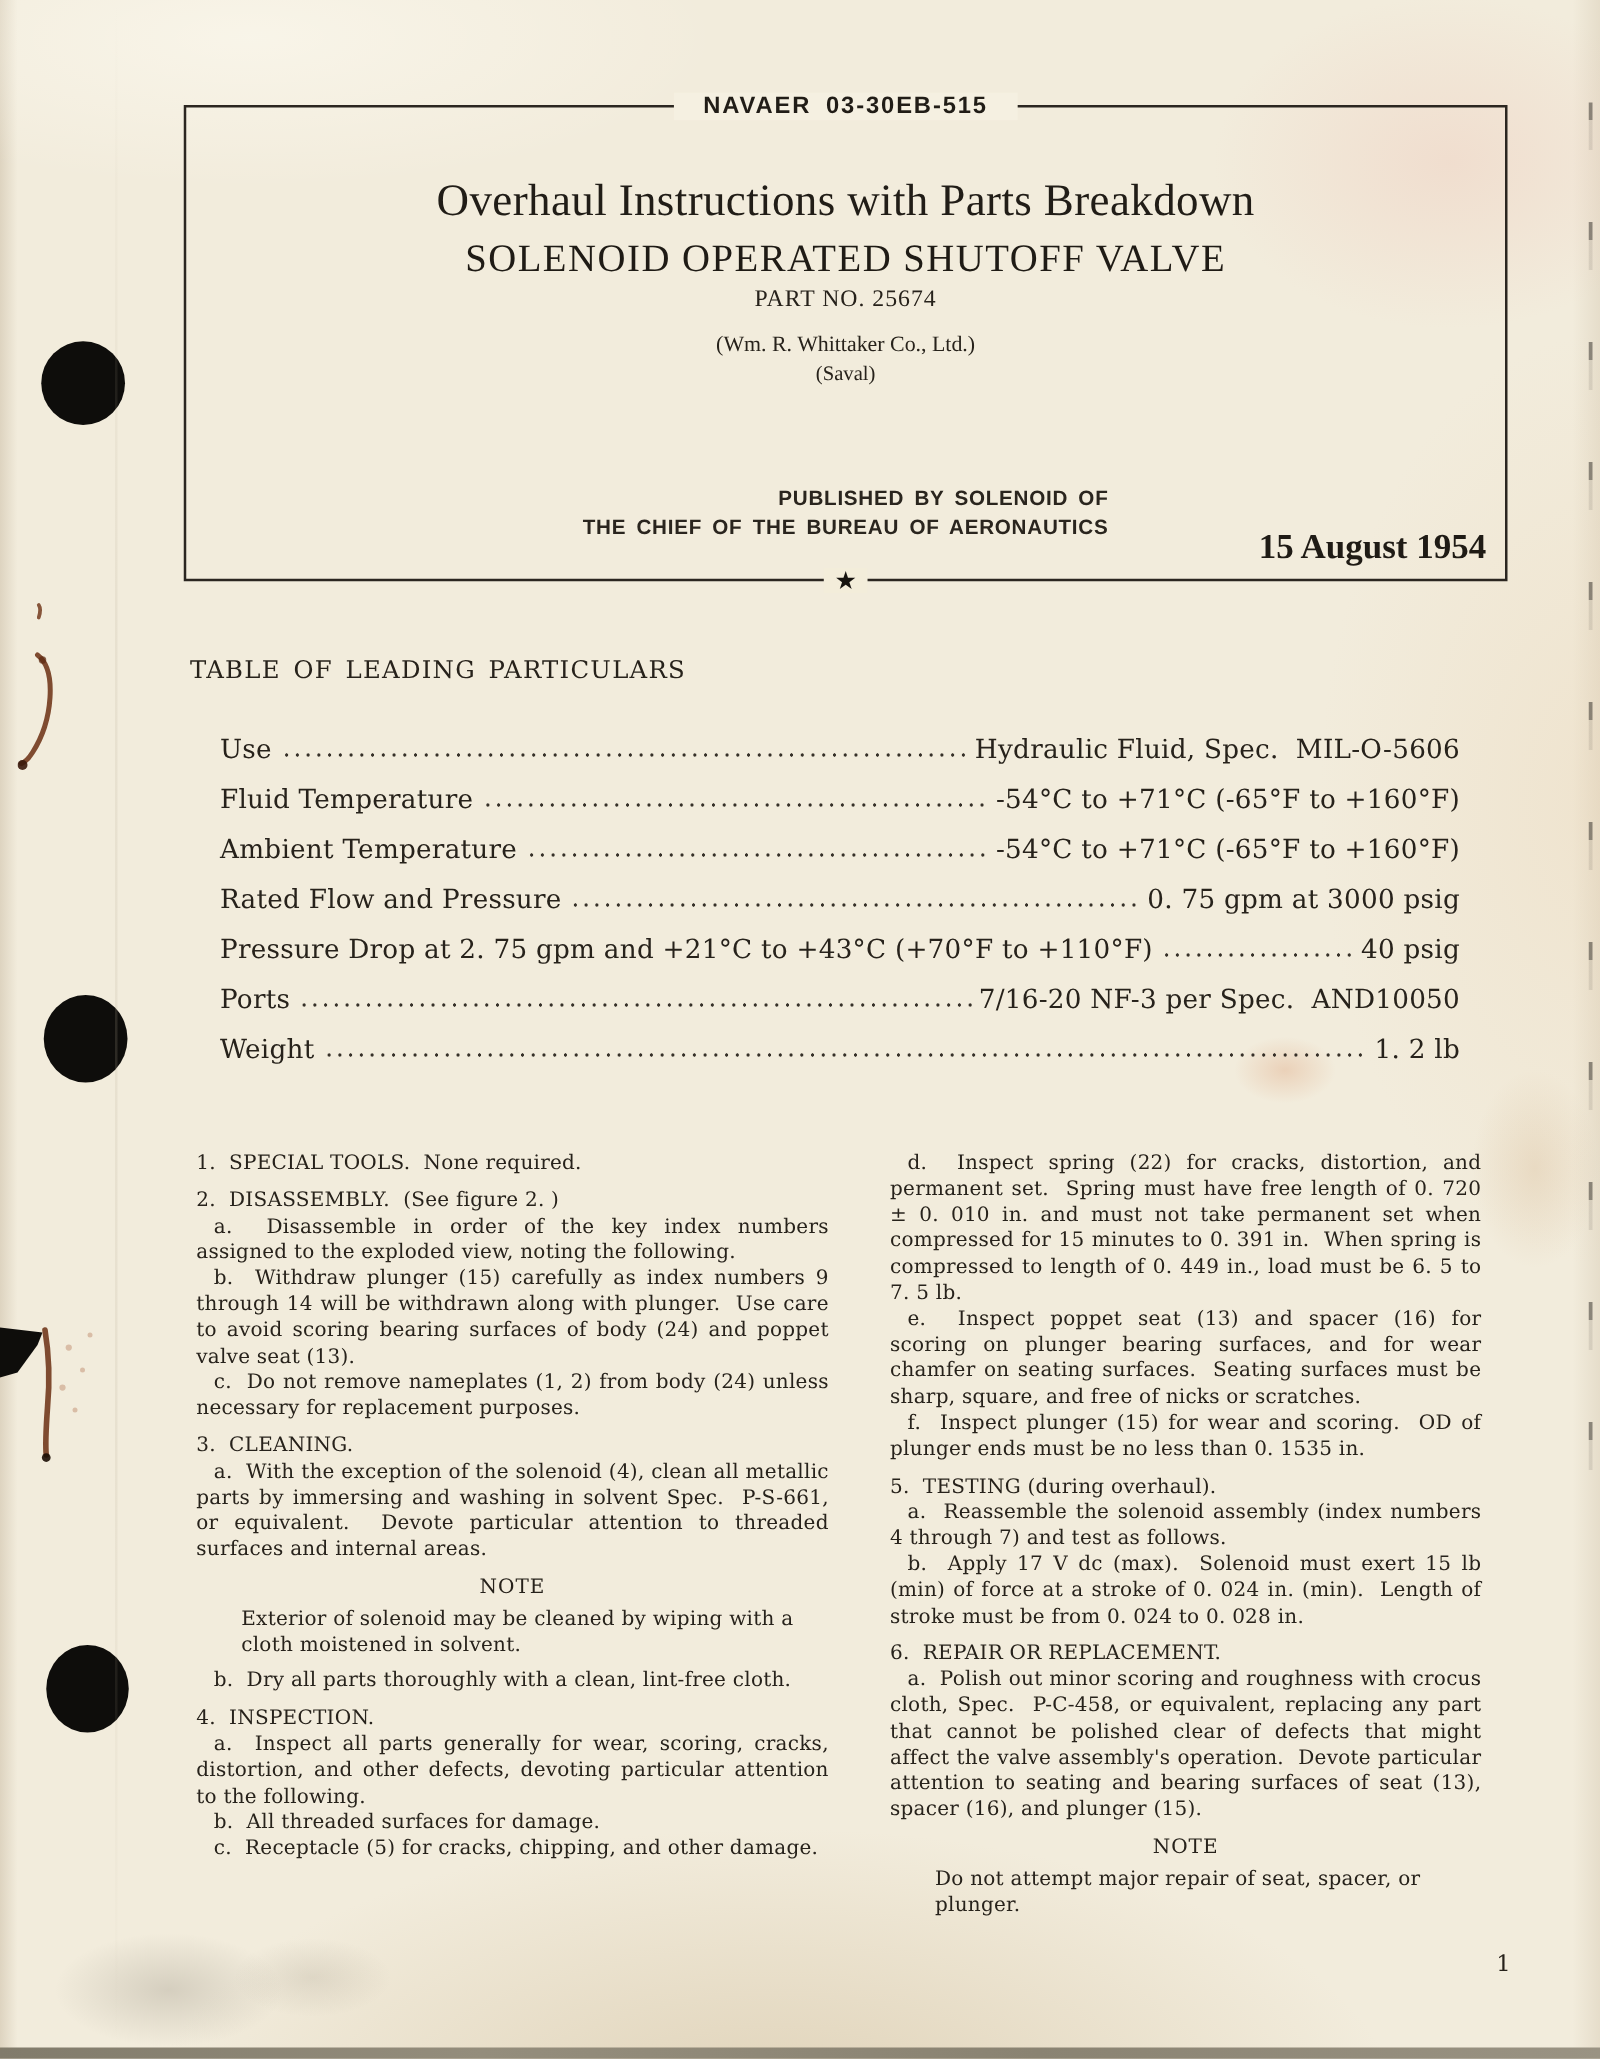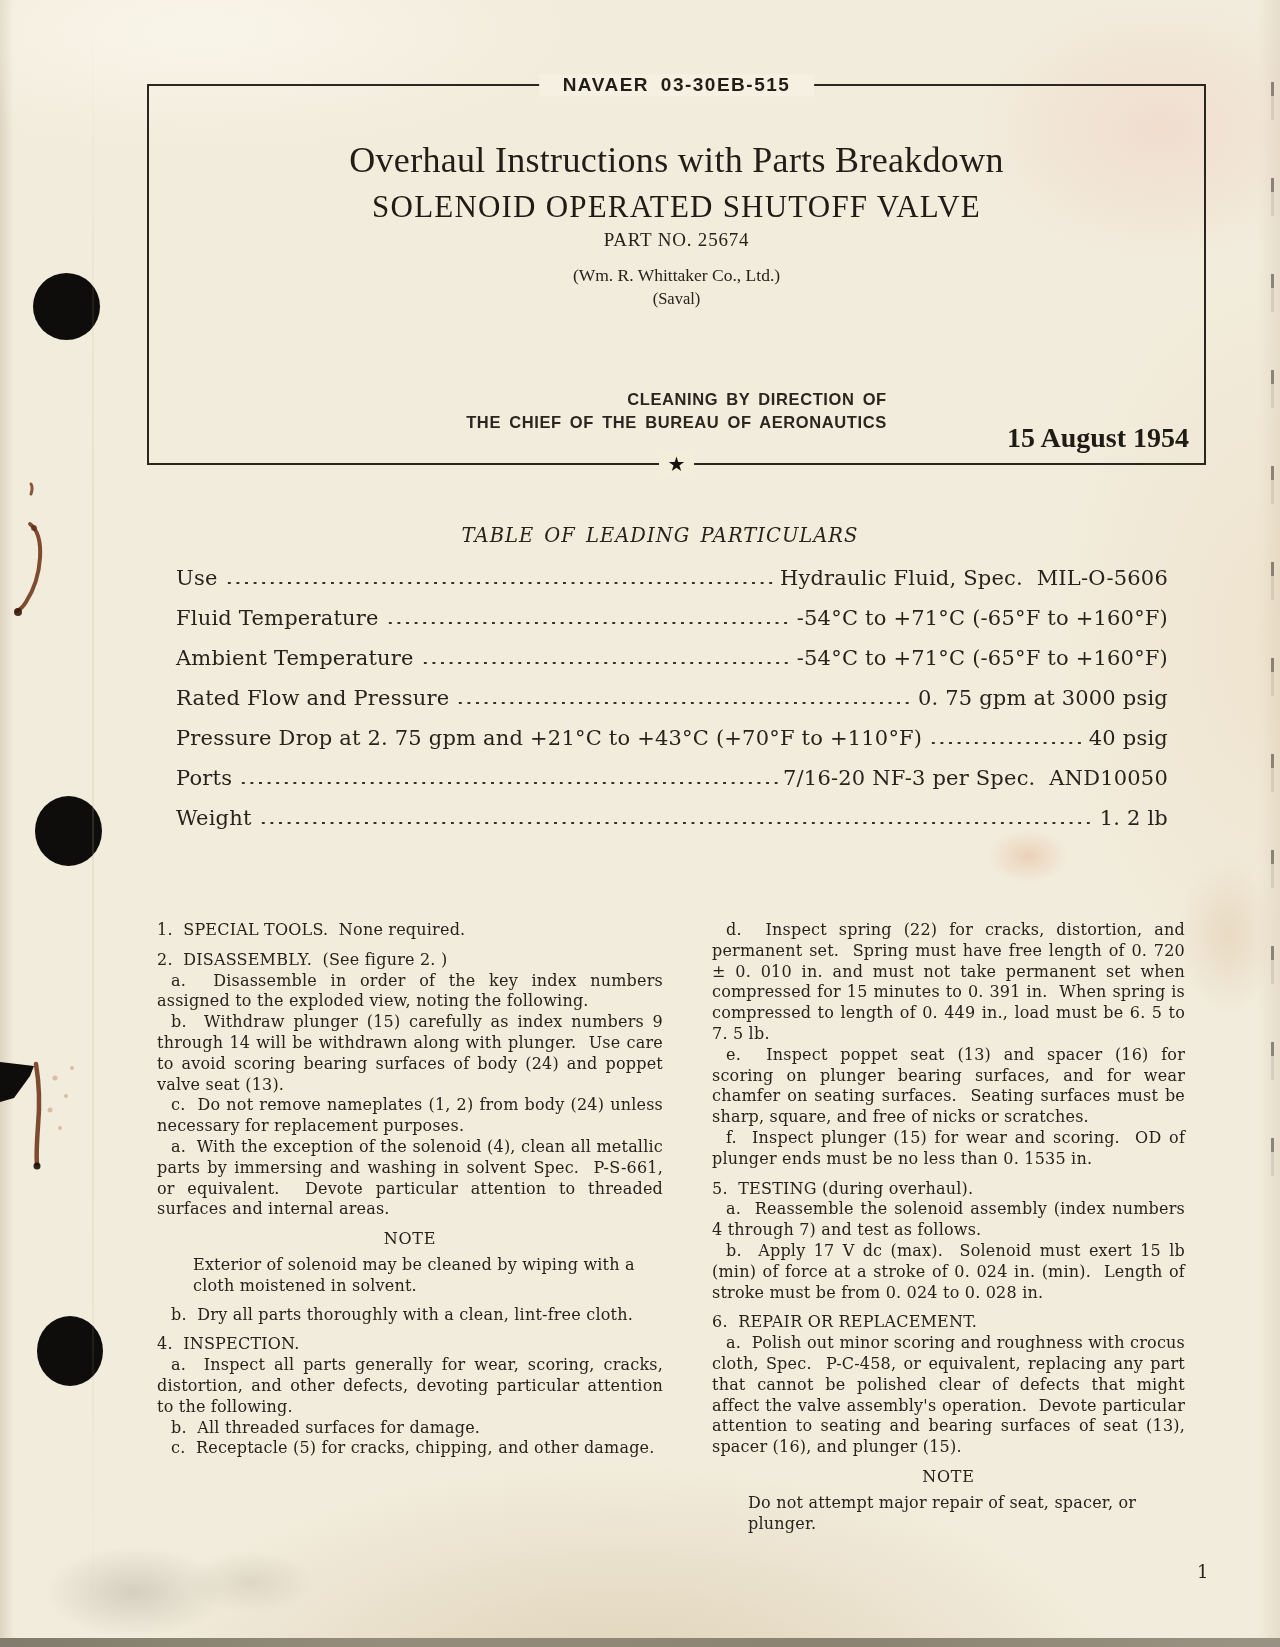--- a/index.html
+++ b/index.html
@@ -113,7 +113,7 @@
     <div class="hc company">(Wm. R. Whittaker Co., Ltd.)</div>
     <div class="hc brand">(Saval)</div>
     <div class="hc published">
-      <div>CLEANING BY DIRECTION OF</div>
+      <div>PUBLISHED BY SOLENOID OF</div>
       <div>THE CHIEF OF THE BUREAU OF AERONAUTICS</div>
     </div>
     <div class="date">15 August 1954</div>

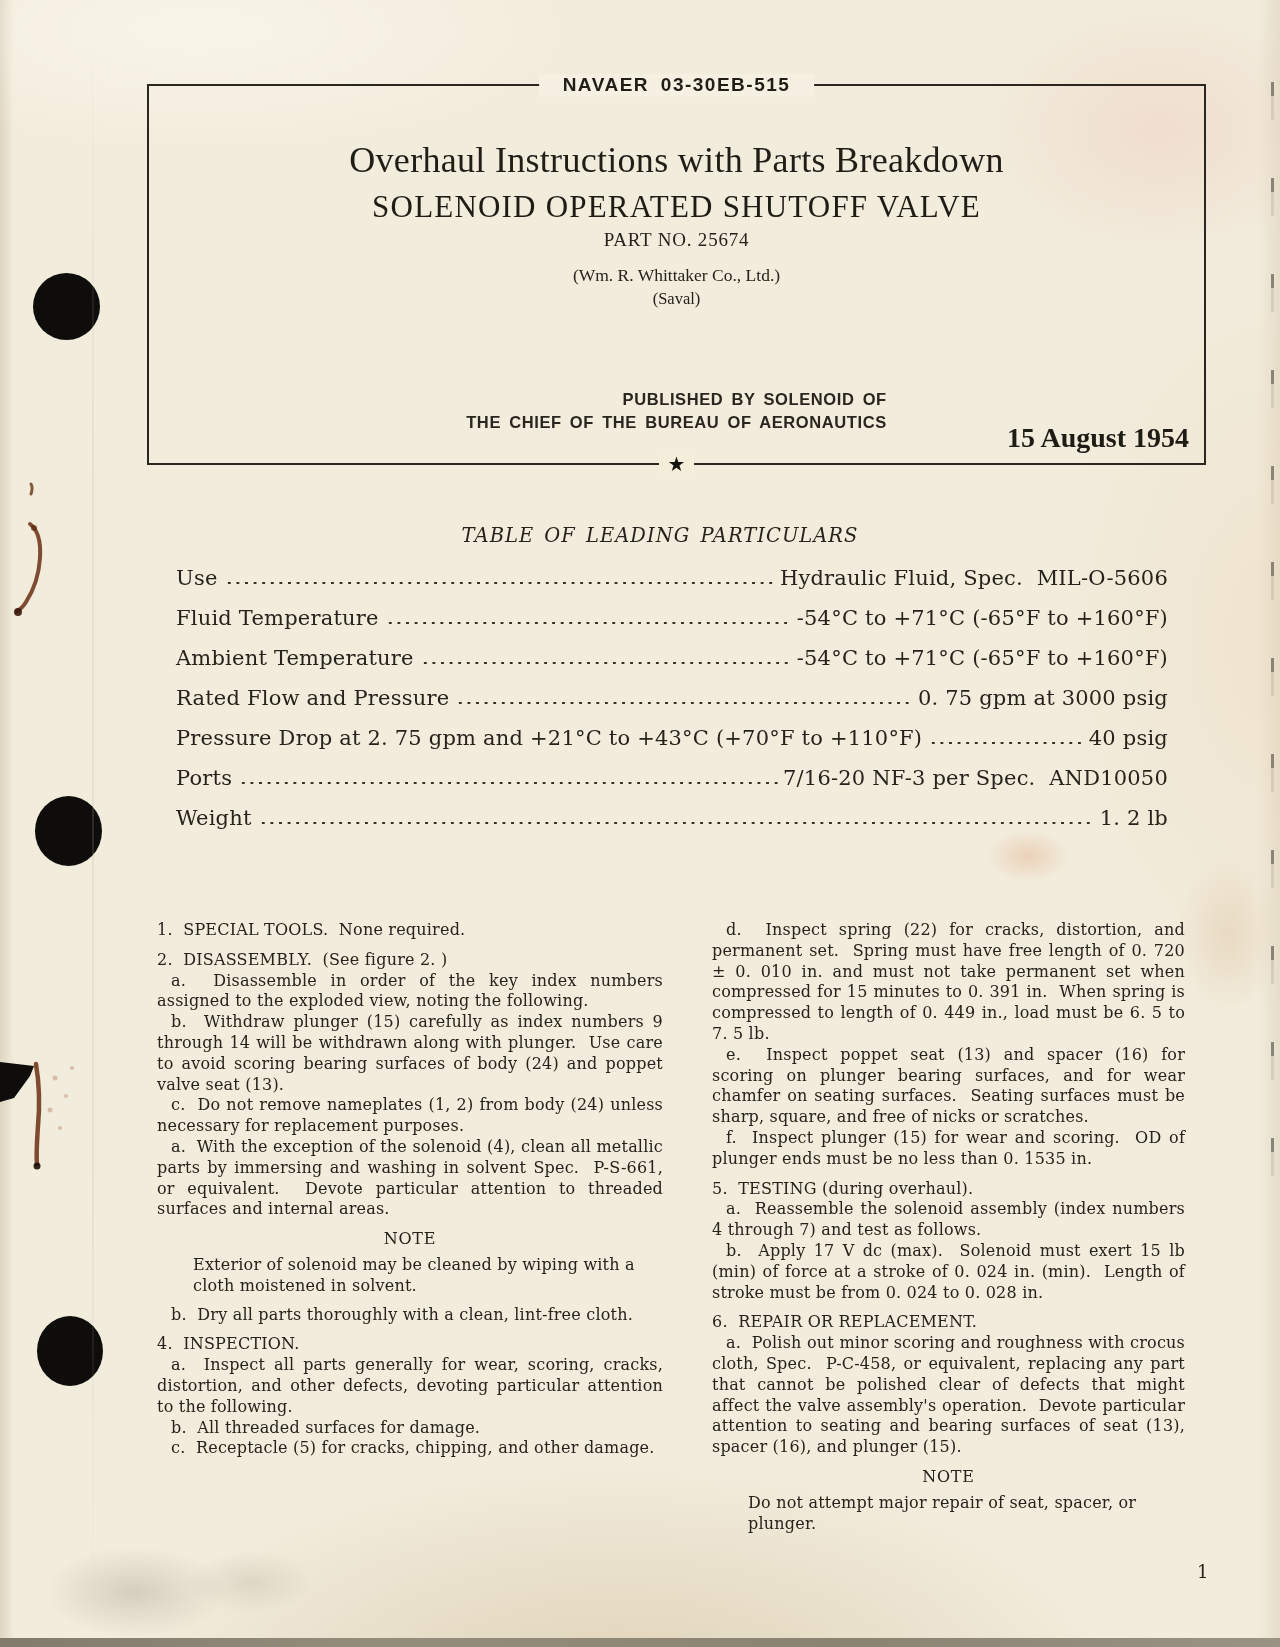--- a/index.html
+++ b/index.html
@@ -40,8 +40,8 @@
              background:#f3edda; padding:0 9px; font-size:20px; line-height:20px; color:#16130f;}
   
   .particulars{position:absolute; left:152px; top:524px; width:1016px;}
-  .pheading{text-align:center; font-size:19.5px; letter-spacing:1px; word-spacing:3px;
-            line-height:24px; margin:0 0 18px 0;font-style:italic;}
+  .pheading{font-size:19.5px; letter-spacing:1px; word-spacing:3px;
+            line-height:24px; margin:0 0 39px 0;}
   .prow{display:flex; align-items:flex-start; margin-bottom:16px; font-size:21px; line-height:24px;margin-left:24px;}
   .plabel,.pvalue{white-space:nowrap; letter-spacing:.2px;}
   .pleader{flex:1; min-width:18px; margin:0 5px; height:20px; align-self:flex-end;

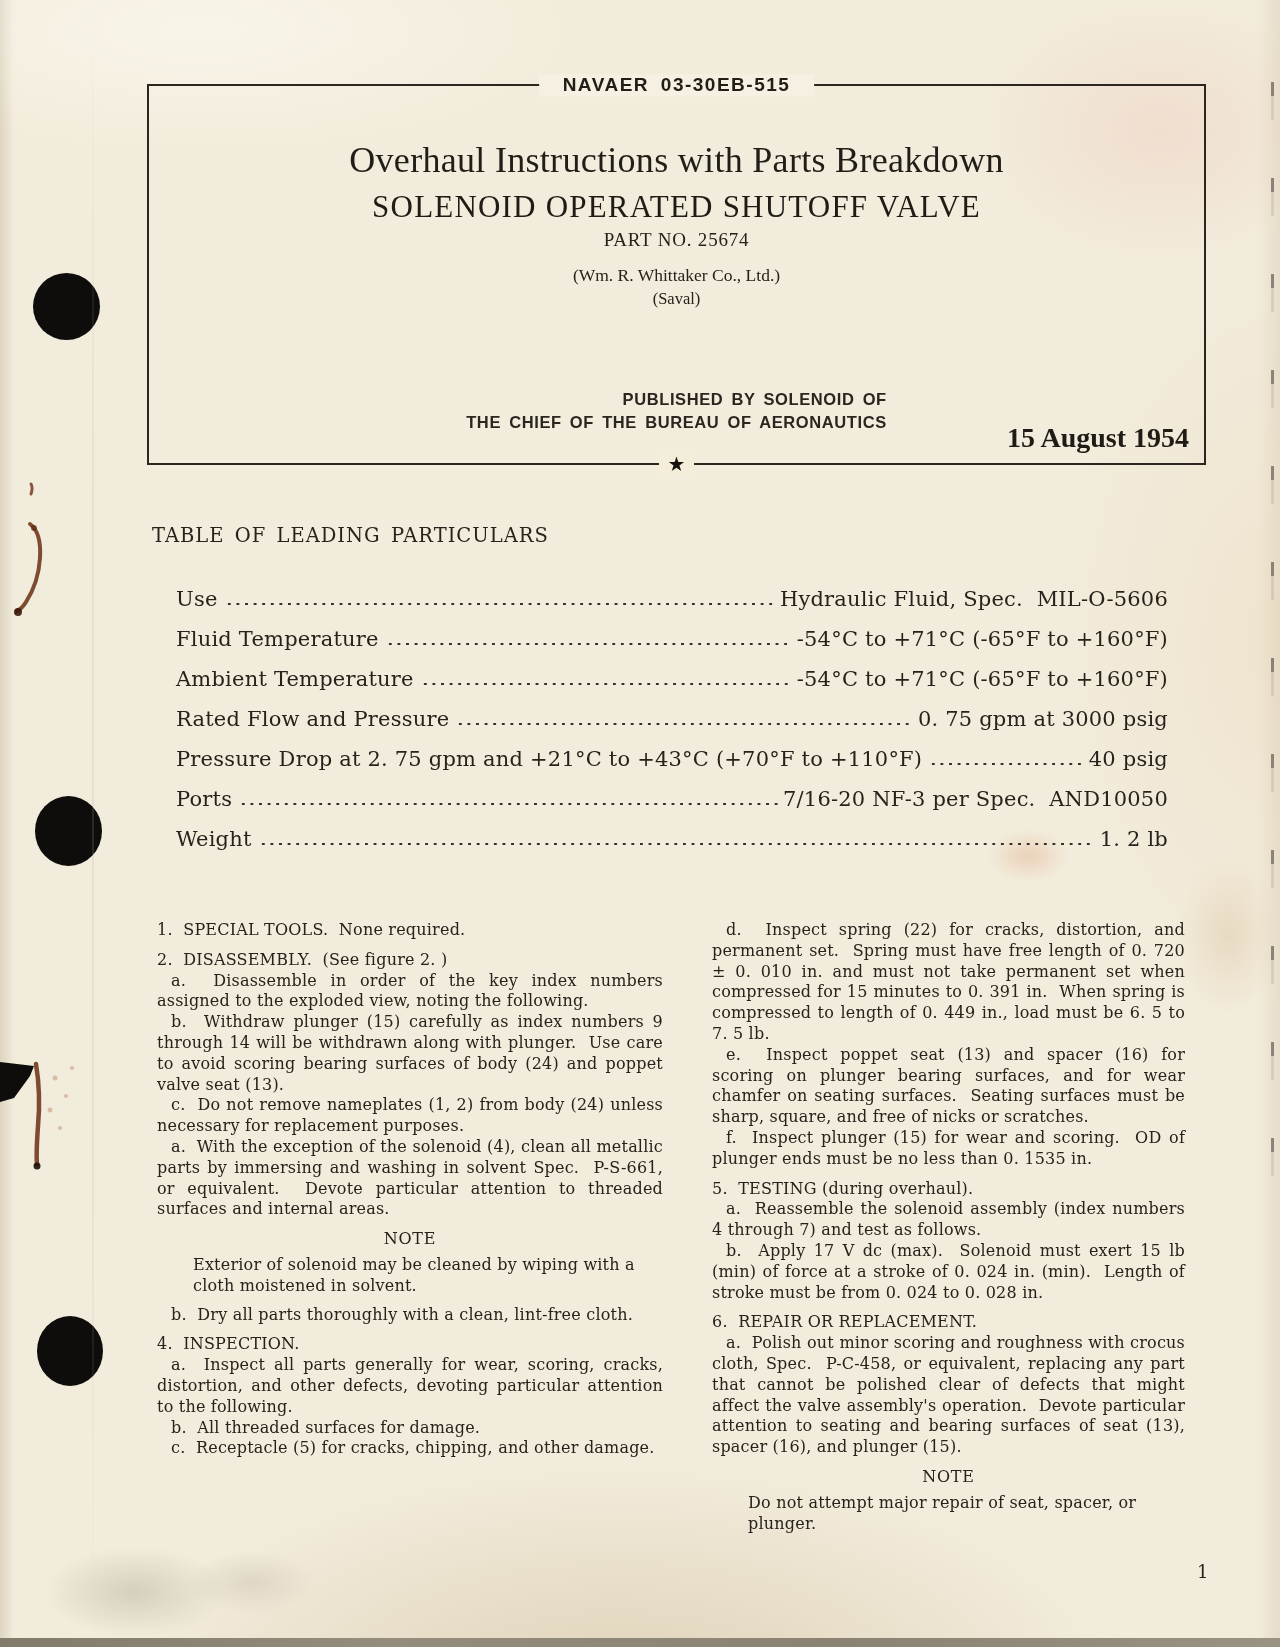--- a/index.html
+++ b/index.html
@@ -168,6 +168,7 @@
         <p class="blk p">a.&nbsp; Disassemble in order of the key index numbers assigned to the exploded view, noting the following.</p>
         <p class="blk p">b.&nbsp; Withdraw plunger (15) carefully as index numbers 9 through 14 will be withdrawn along with plunger.&nbsp; Use care to avoid scoring bearing surfaces of body (24) and poppet valve seat (13).</p>
         <p class="blk p">c.&nbsp; Do not remove nameplates (1, 2) from body (24) unless necessary for replacement purposes.</p>
+        <p class="blk h">3.&nbsp; CLEANING.</p>
         <p class="blk p">a.&nbsp; With the exception of the solenoid (4), clean all metallic parts by immersing and washing in solvent Spec.&nbsp; P-S-661, or equivalent.&nbsp; Devote particular attention to threaded surfaces and internal areas.</p>
         <p class="blk note-h">NOTE</p>
         <p class="blk note-p">Exterior of solenoid may be cleaned by wiping with a cloth moistened in solvent.</p>

